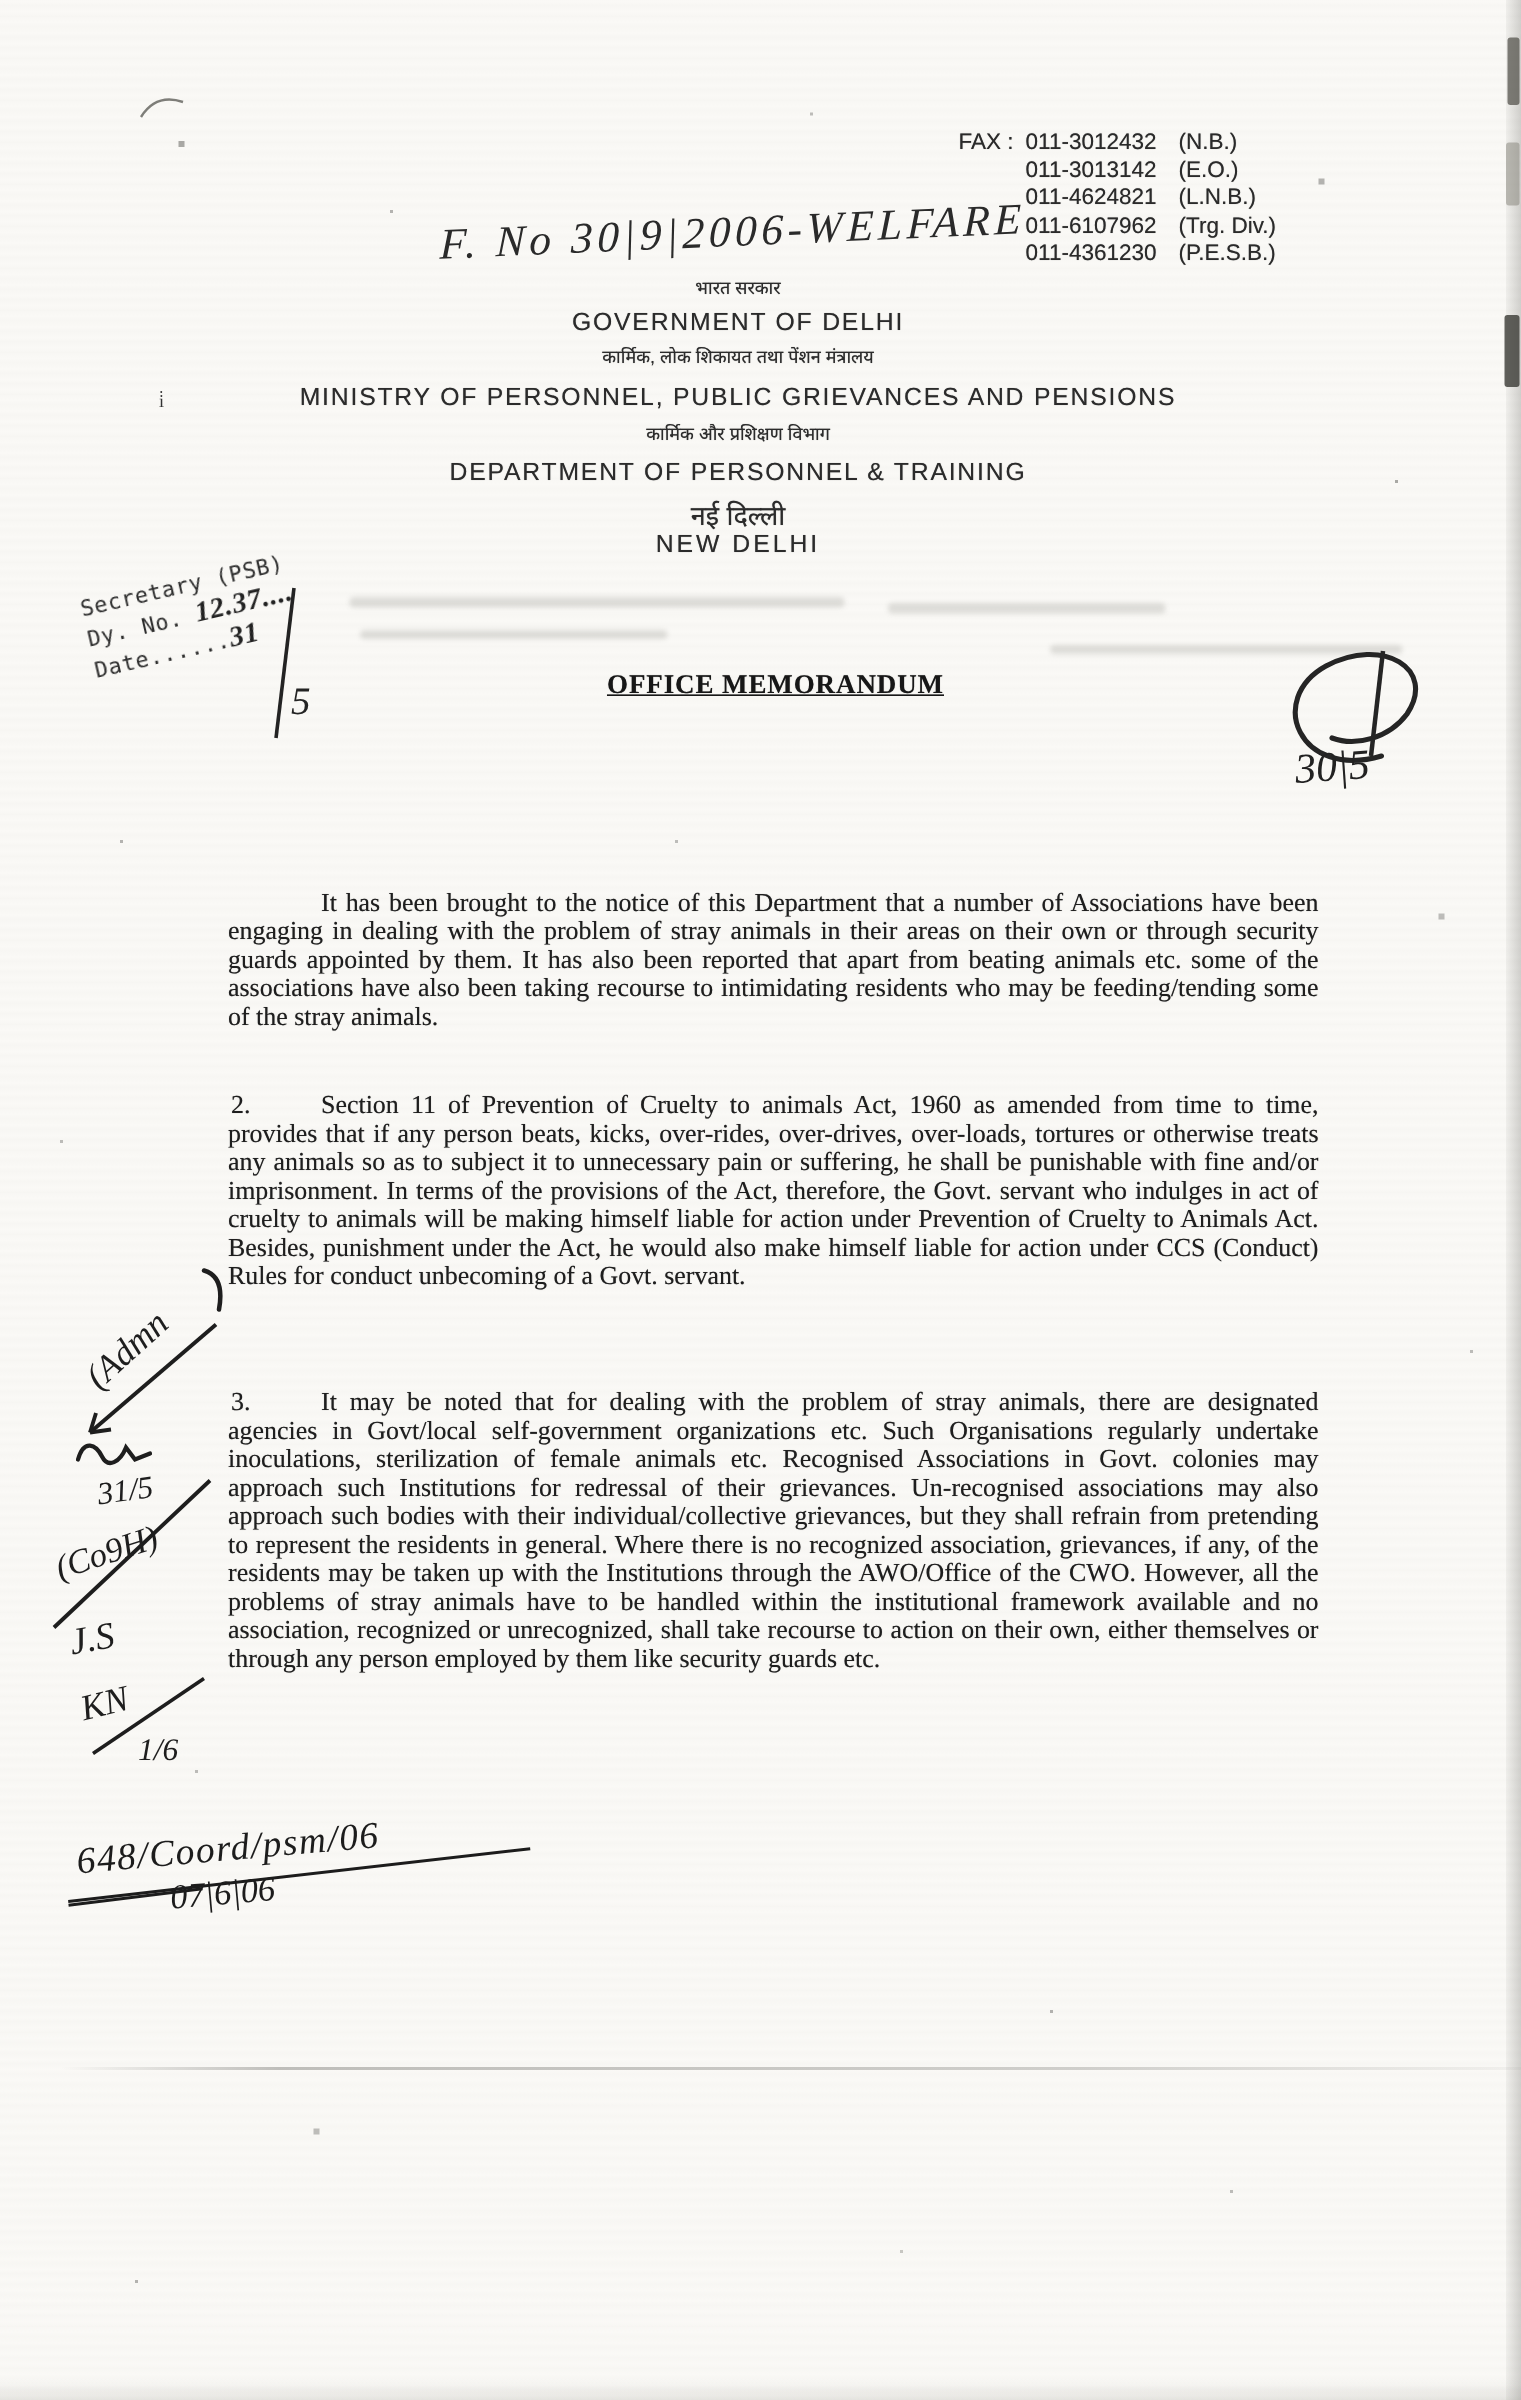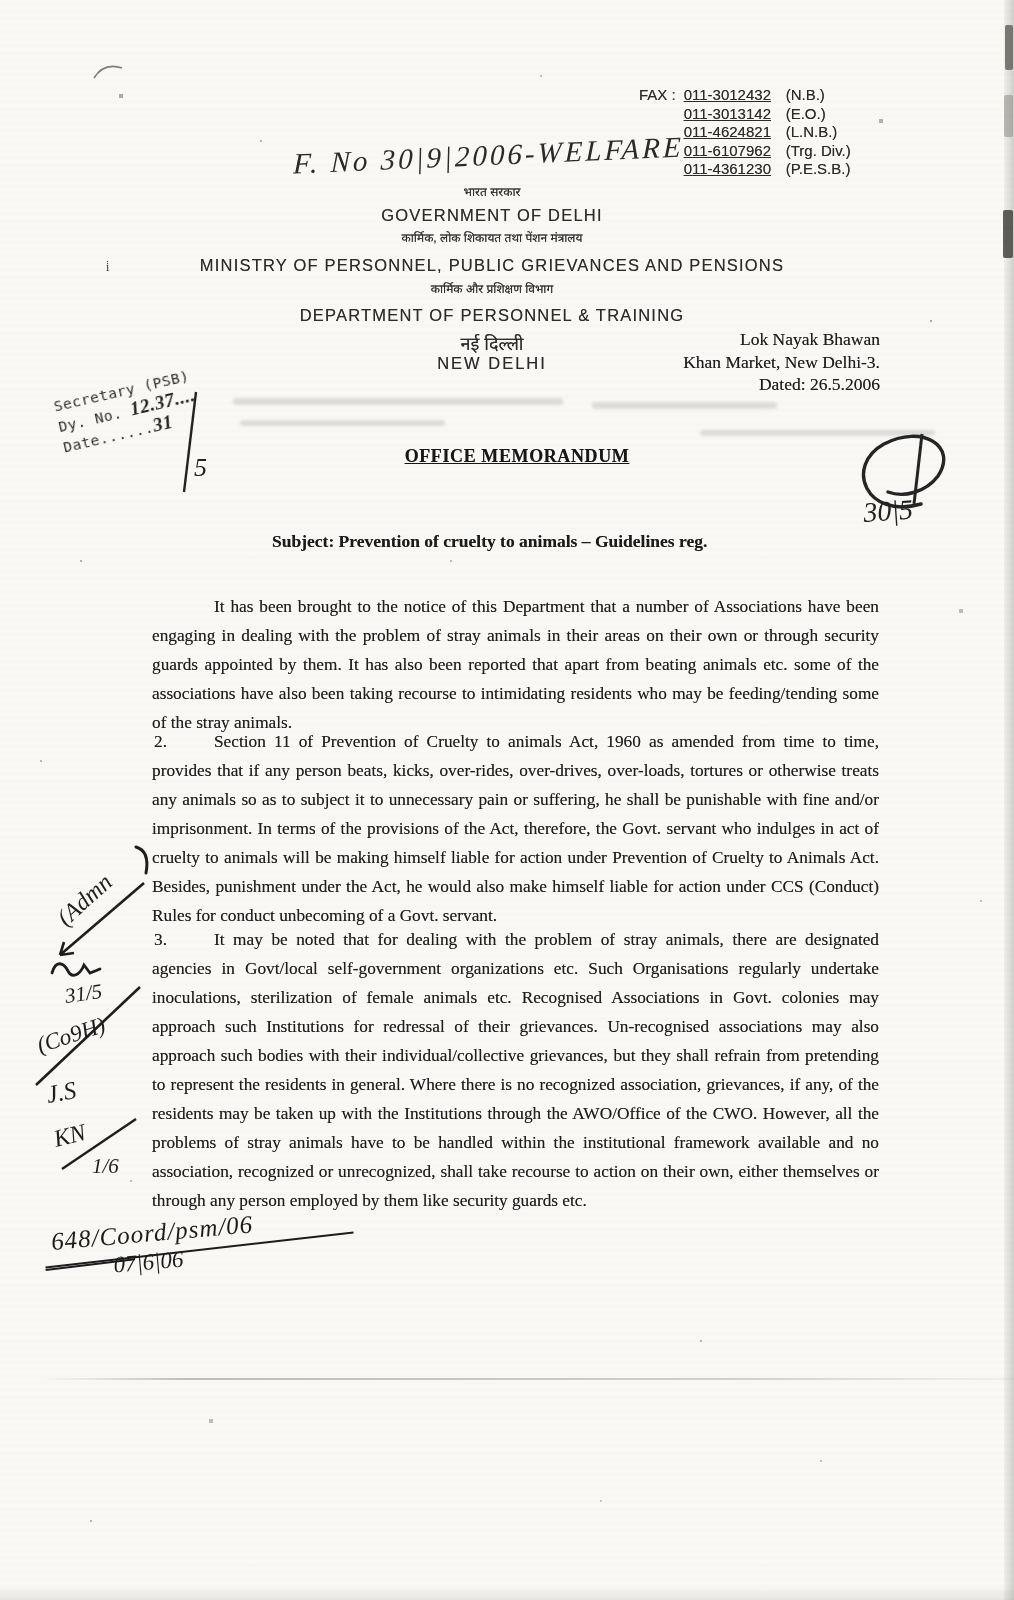--- a/index.html
+++ b/index.html
@@ -26,7 +26,7 @@
   }
   .fax-label{white-space:nowrap;}
   .fax-line{white-space:nowrap;}
-  .fax-num{display:inline-block;min-width:96px;text-decoration:underline;}
+  .fax-num{display:inline-block;min-width:96px;}
   .fax-dept{display:inline-block;margin-left:6px;}
   
   .hdr{left:0;top:0;width:984px;text-align:center;color:#2b2b2b;}

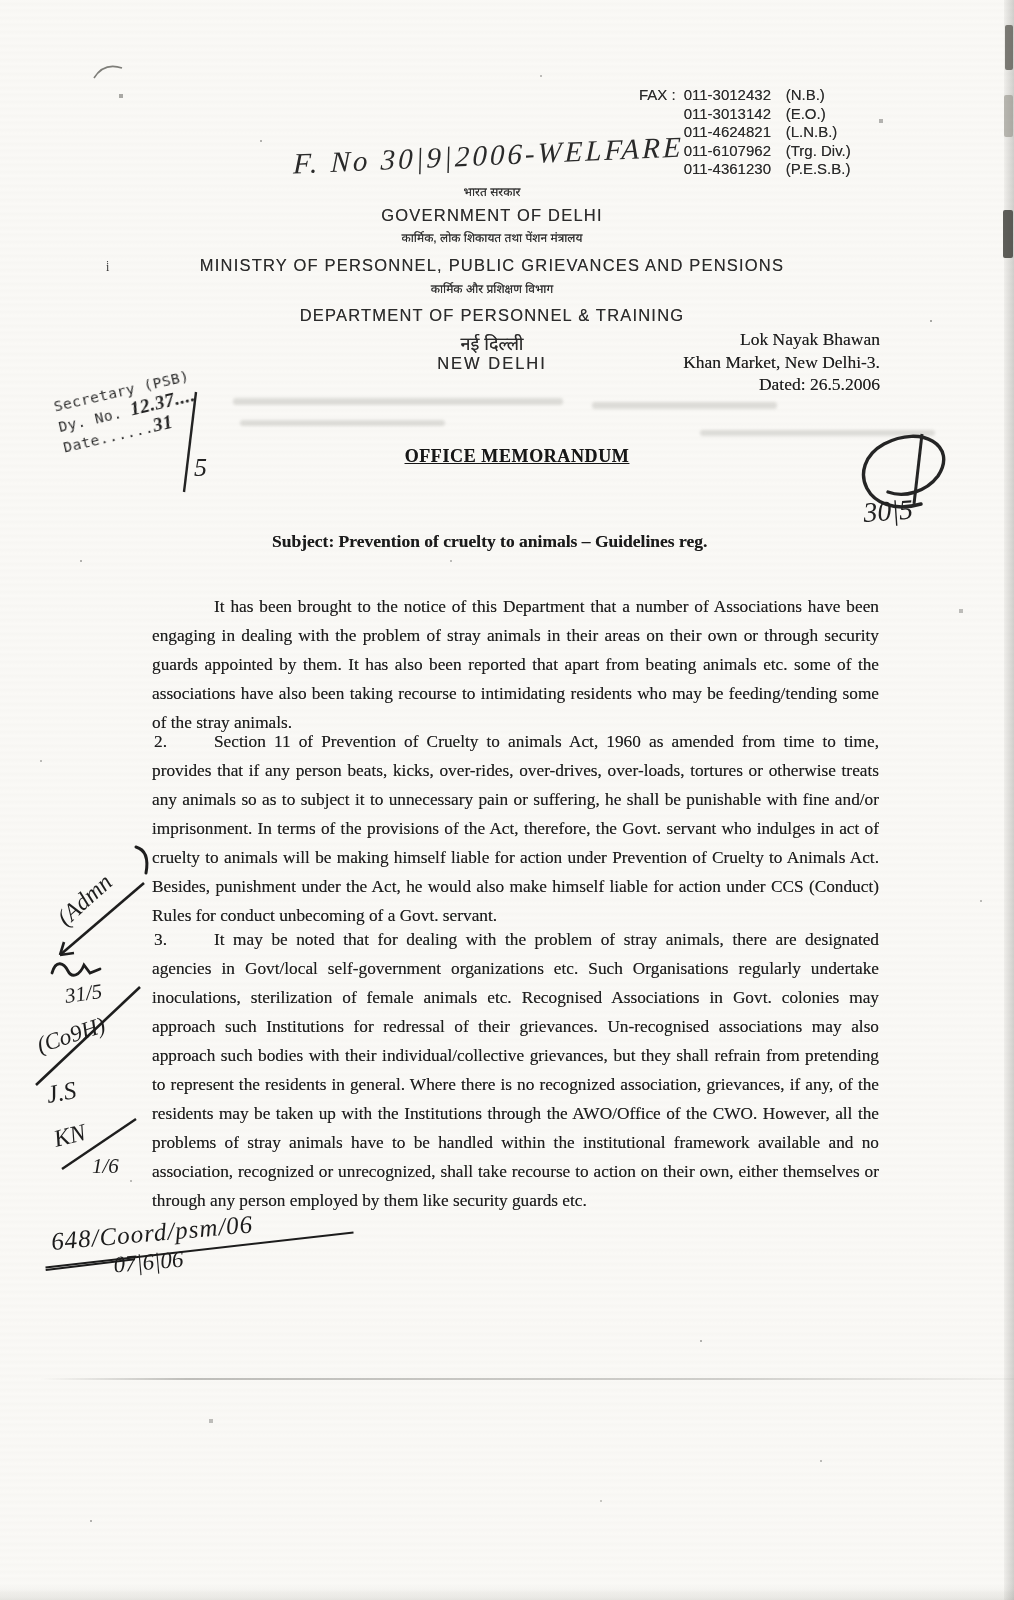--- a/index.html
+++ b/index.html
@@ -125,11 +125,6 @@
     <div class="eng" style="top:354px;letter-spacing:2px;">NEW DELHI</div>
   </div>
 
-  <div class="abs addr scan-ink">
-    <div>Lok Nayak Bhawan</div>
-    <div>Khan Market, New Delhi-3.</div>
-    <div>Dated: 26.5.2006</div>
-  </div>
 
   <div class="abs stamp">
     <div>Secretary (PSB)</div>

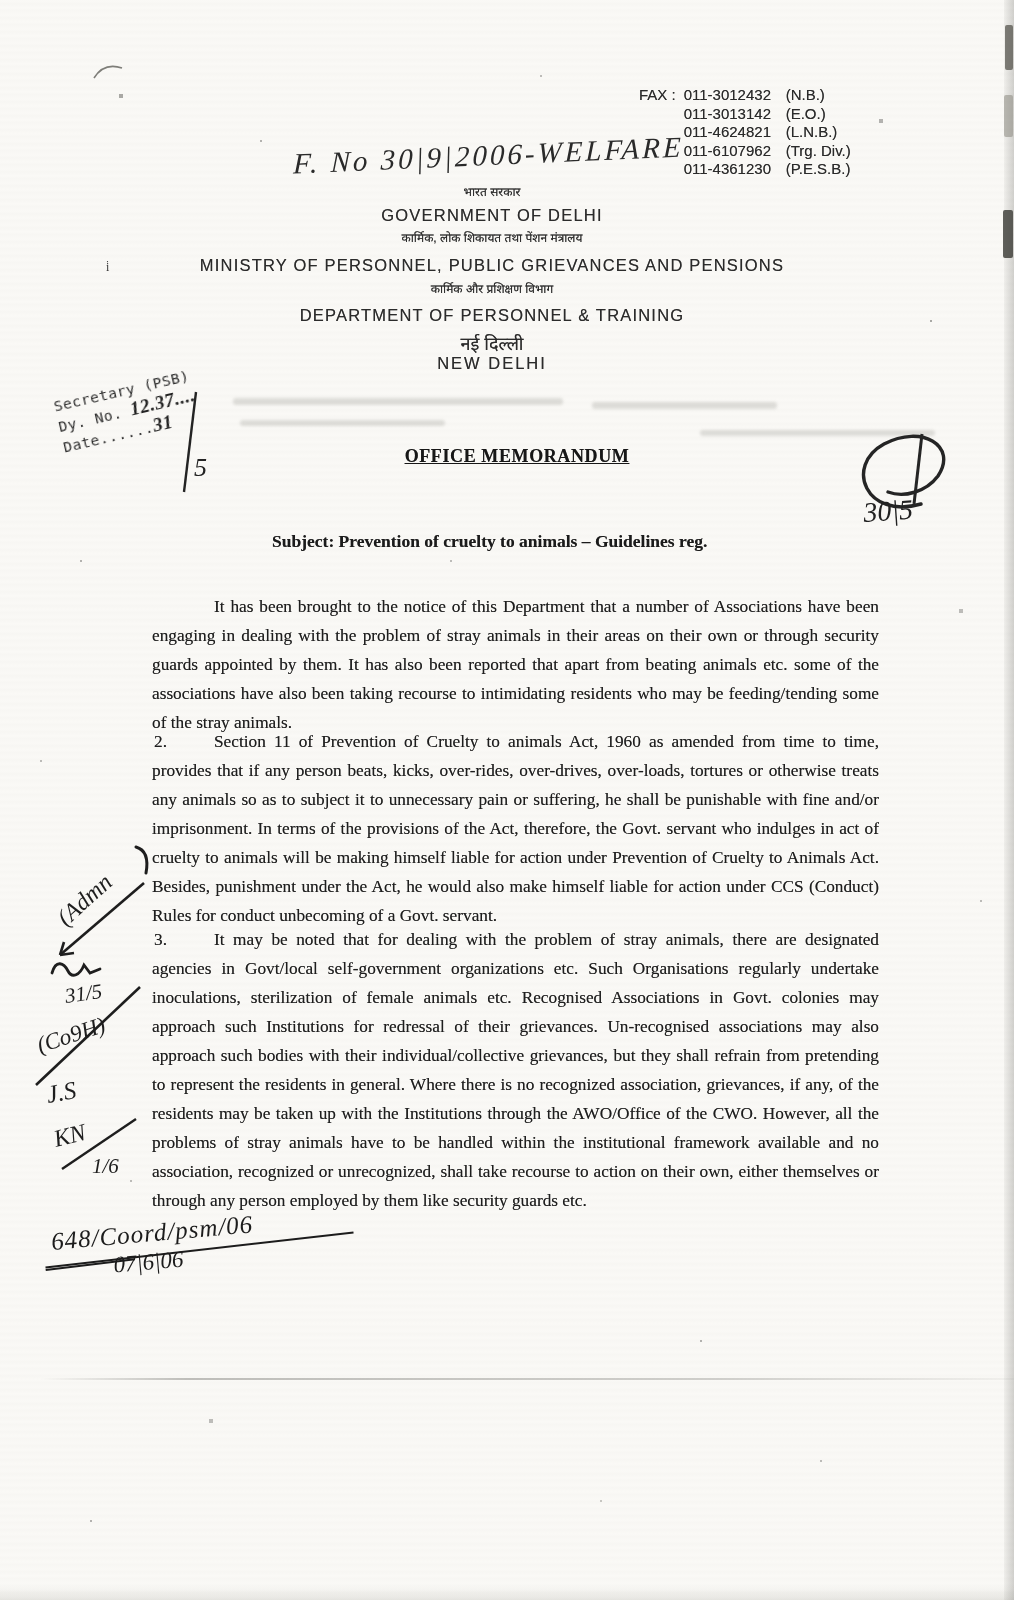--- a/index.html
+++ b/index.html
@@ -149,7 +149,6 @@
     <text x="38" y="110" font-size="28" font-style="italic" fill="#222" transform="rotate(-4 38 110)">30|5</text>
   </svg>
 
-  <div class="abs subject scan-ink">Subject: Prevention of cruelty to animals – Guidelines reg.</div>
 
   <p class="abs para scan-ink" style="top:592px;"><span class="para-num"></span><span>It has been brought to the notice of this Department that a number of Associations have been engaging in dealing with the problem of stray animals in their areas on their own or through security guards appointed by them.  It has also been reported that apart from beating animals etc. some of the associations have also been taking recourse to intimidating residents who may be feeding/tending some of the stray animals.</span></p>
 

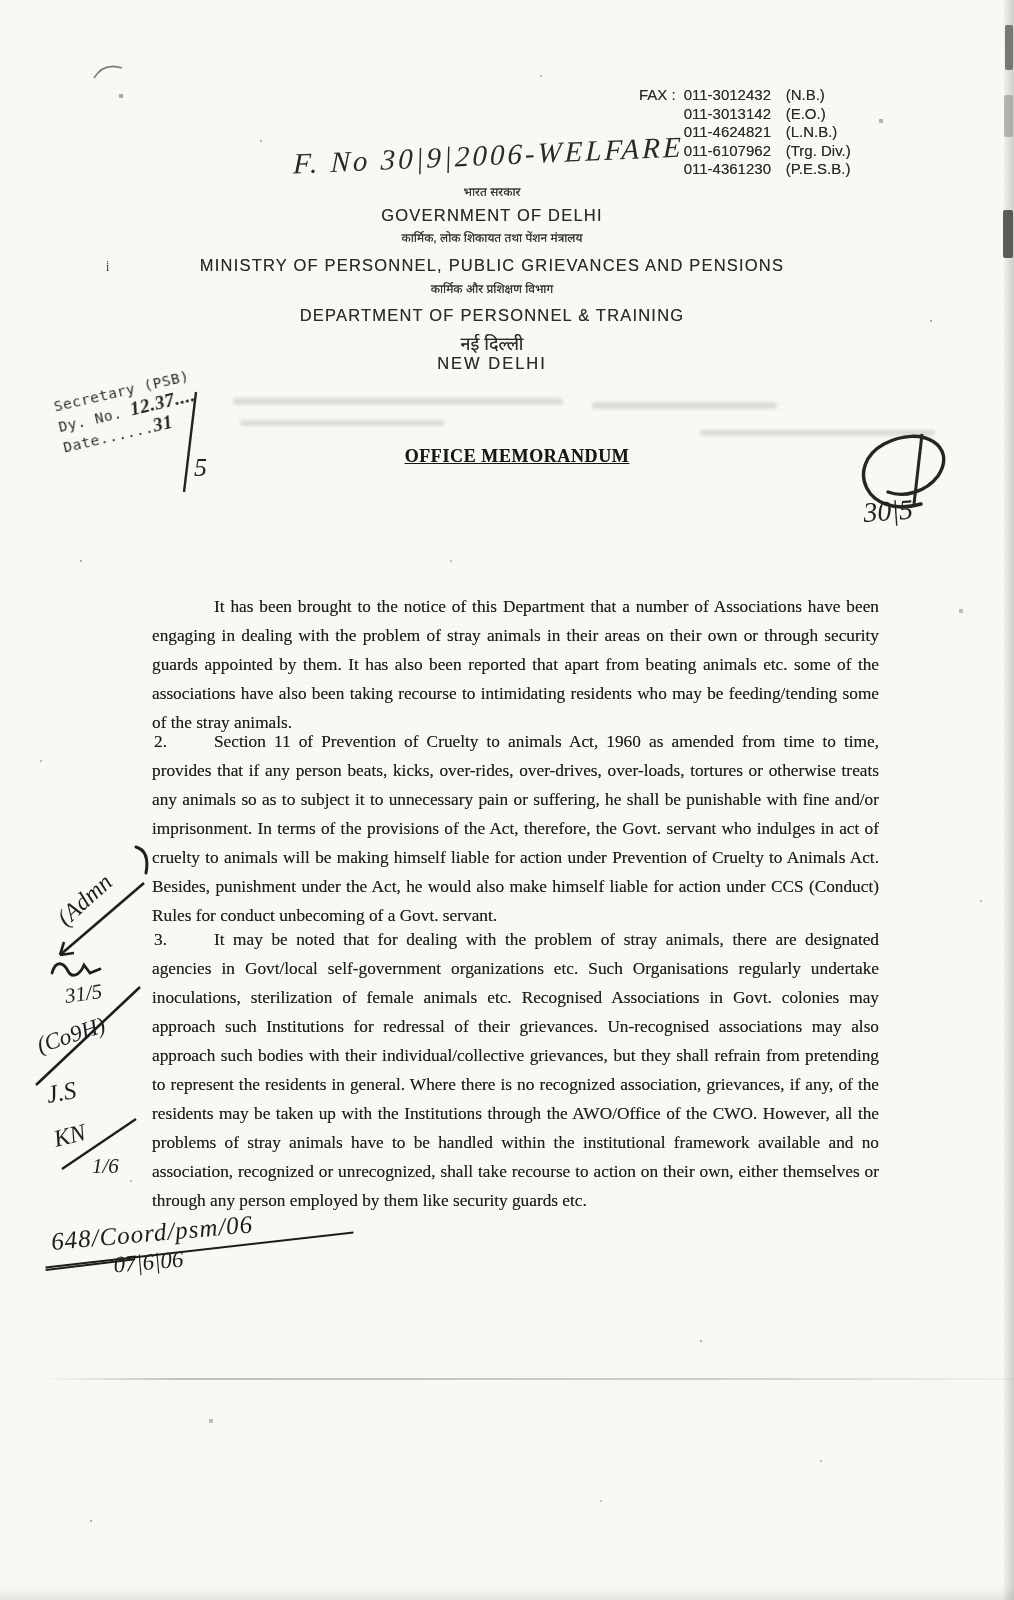--- a/index.html
+++ b/index.html
@@ -58,7 +58,7 @@
   
   .para{
     left:152px;width:727px;margin:0;
-    font-size:17.3px;line-height:29px;
+    font-size:17.3px;line-height:19px;
     text-align:justify;text-indent:62px;color:#1e1e1e;
   }
   .para-num{position:absolute;left:2px;top:0;text-indent:0;}

